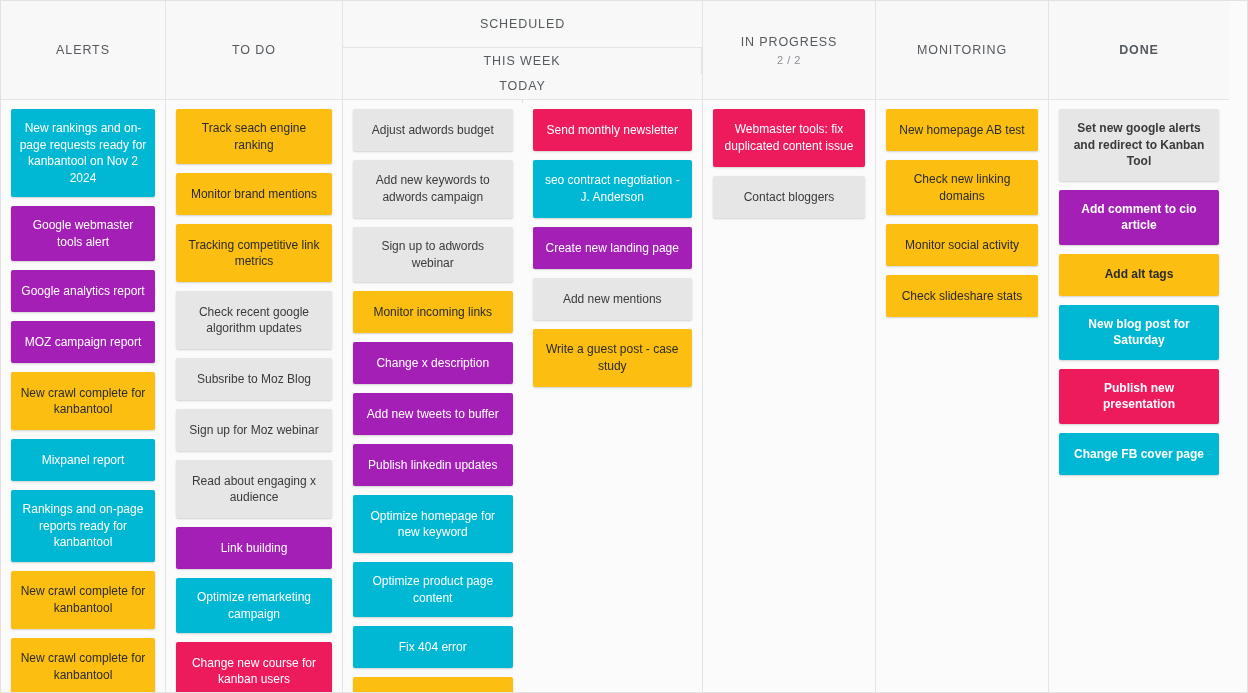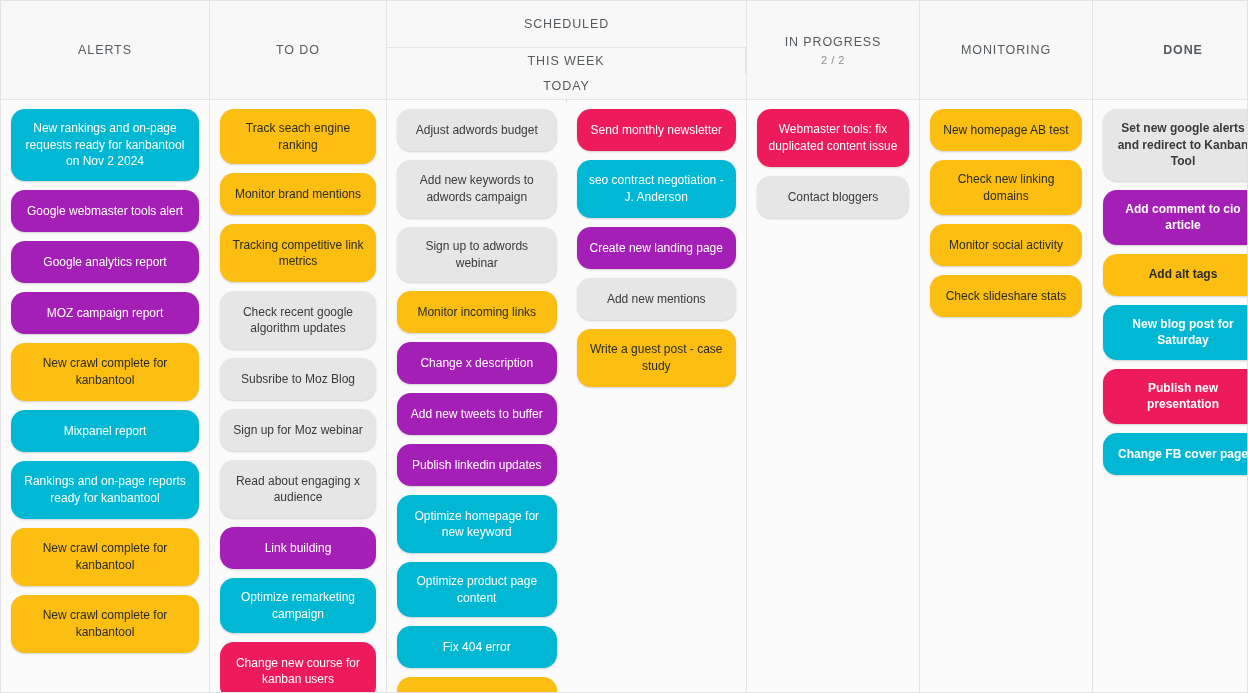--- a/index.html
+++ b/index.html
@@ -129,7 +129,7 @@
 <body>
 
 <div id="board">
-    <div class="lane-group" style="width: 209px;">
+    <div class="lane-group" style="width: 165px;">
       <div class="group-header tall">
         <div>ALERTS</div>
       </div>

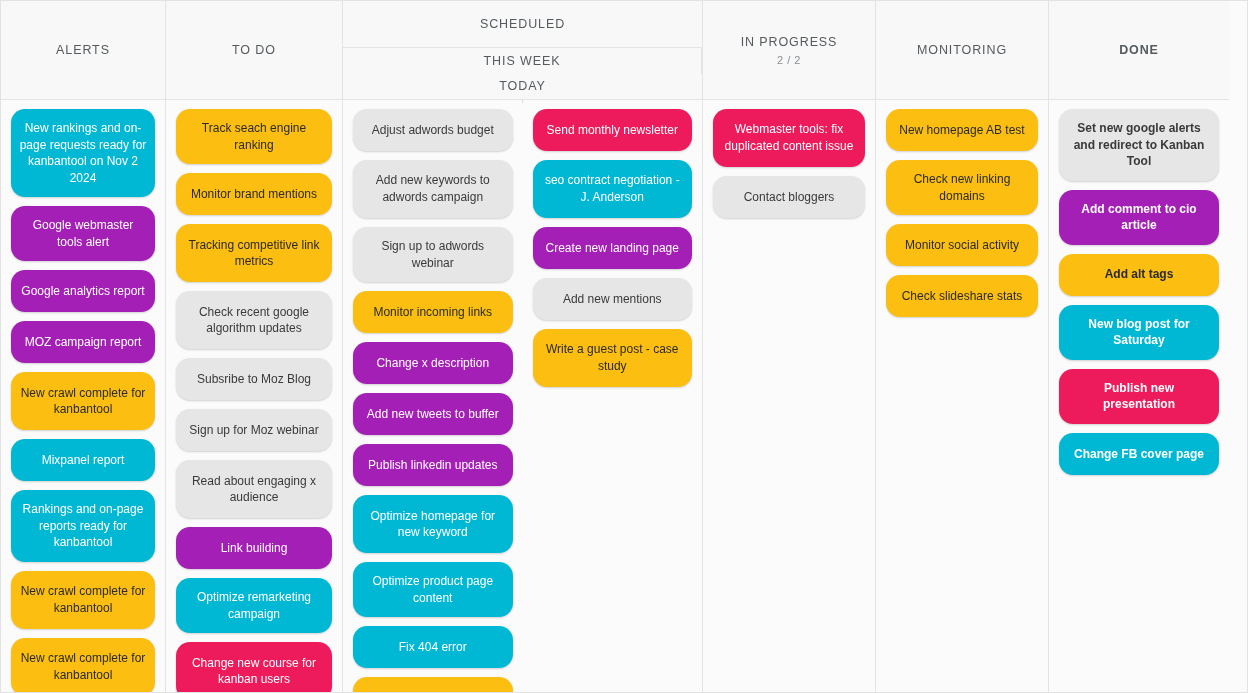--- a/index.html
+++ b/index.html
@@ -103,7 +103,7 @@
 
   
   .card {
-    border-radius: 14px;
+    border-radius: 2px;
     padding: 11px 8px;
     min-height: 42px;
     display: flex;

